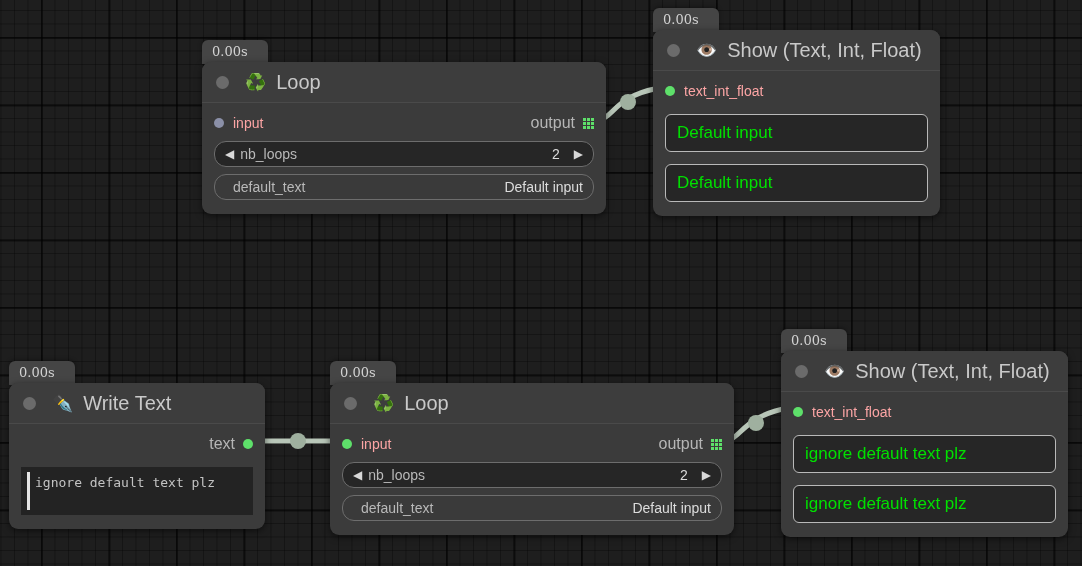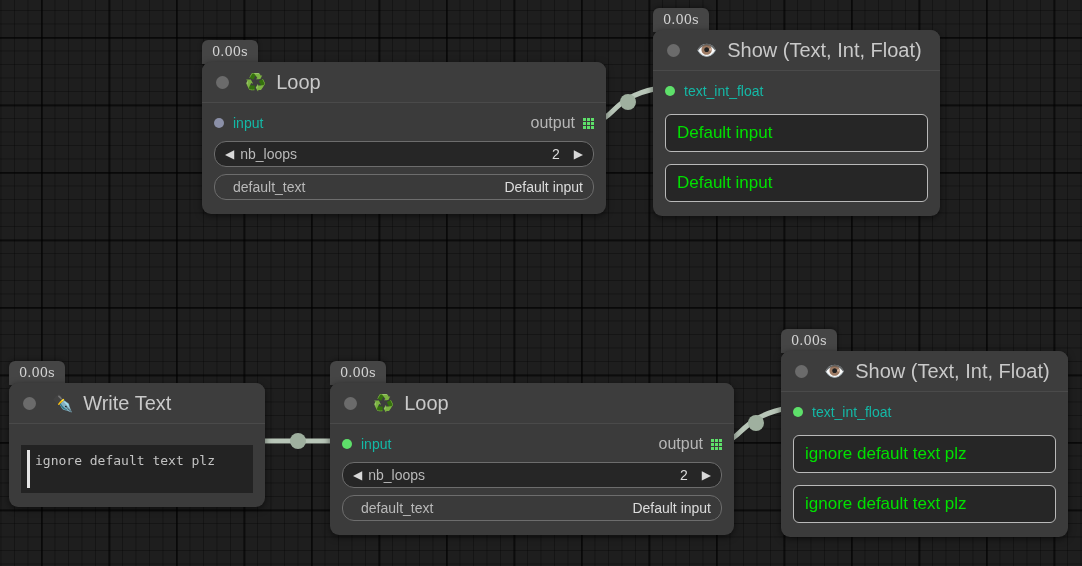--- a/index.html
+++ b/index.html
@@ -77,7 +77,7 @@
     color: #d2d2d2;
     font-family: "DejaVu Serif", serif;
     font-size: 13px;
-    padding: 4px 10px 5px 10px;
+    padding: 4px 20px 5px 10px;
     border-radius: 6px 6px 0 0;
     box-shadow: 0 -1px 4px rgba(0,0,0,0.4);
   }

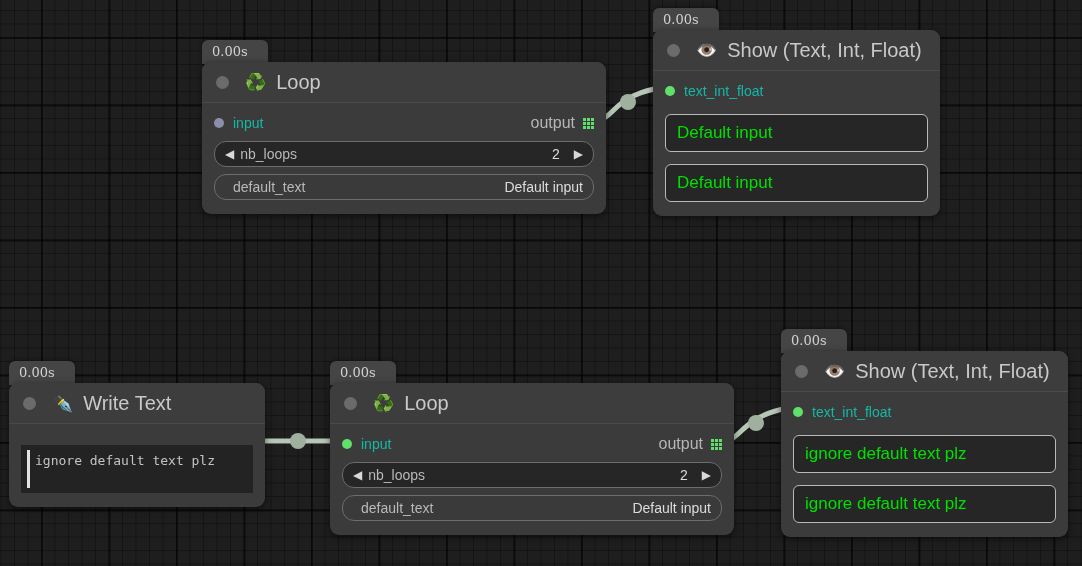--- a/index.html
+++ b/index.html
@@ -97,7 +97,7 @@
   .port-dot.green { background: #5ee06a; }
   .port-dot.blue  { background: #8b90a8; }
   .port-label {
-    color: #14b8a6;
+    color: #fca5a5;
     font-size: 14px;
     margin-left: 9px;
     white-space: nowrap;

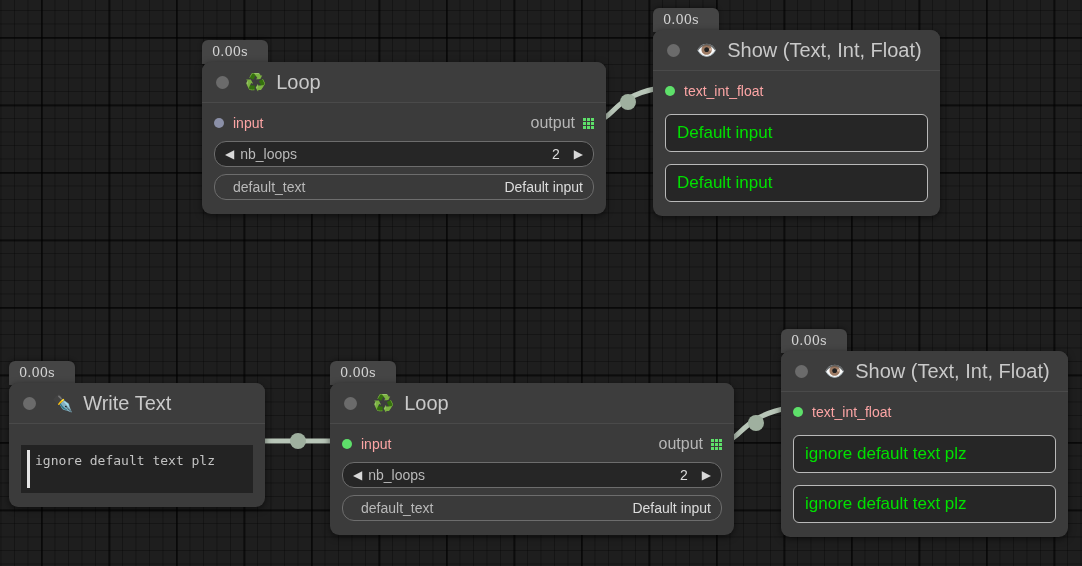--- a/index.html
+++ b/index.html
@@ -269,6 +269,11 @@
       <span class="node-title">Write Text</span>
     </div>
     <div class="node-body">
+      <div class="port-row">
+        <span class="spacer"></span>
+        <span class="out-label">text</span>
+        <span class="port-dot green"></span>
+      </div>
       <div class="text-area">
         <span class="caret"></span>
         <span>ignore default text plz</span>

